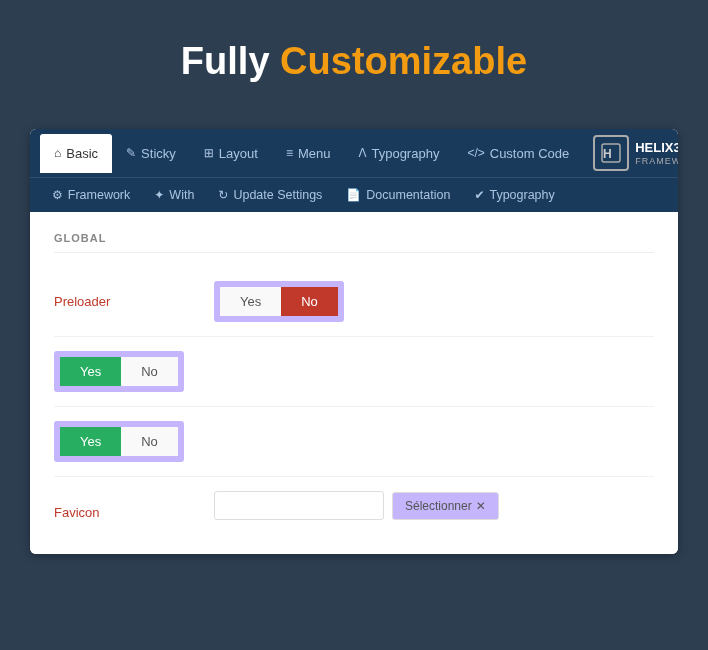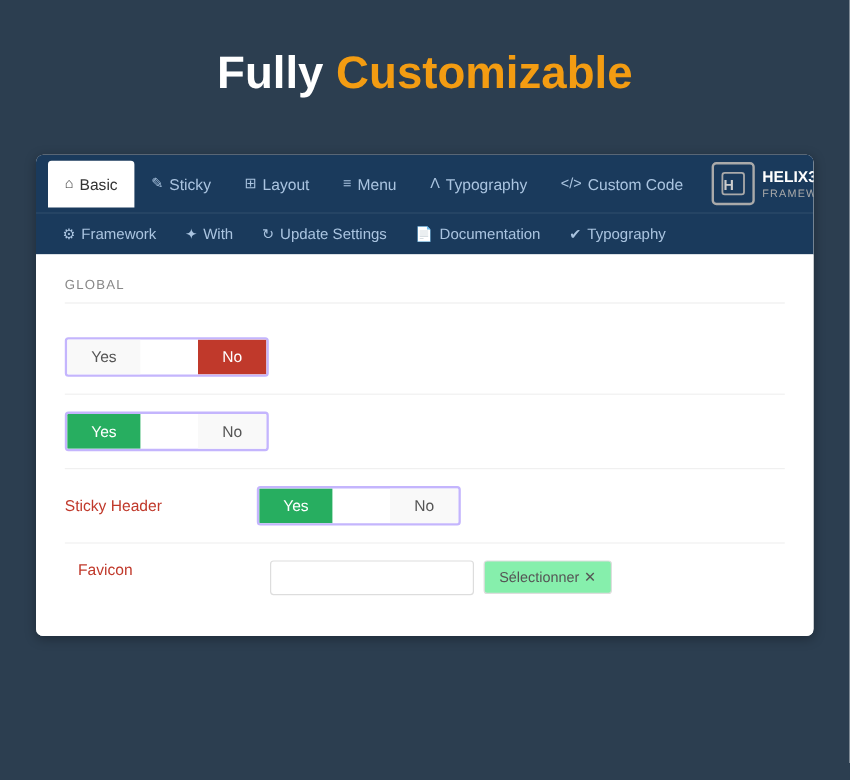--- a/index.html
+++ b/index.html
@@ -133,7 +133,7 @@
 
     .section-label {
       font-size: 11px;
-      font-weight: normal;
+      font-weight: bold;
       color: #888;
       letter-spacing: 1px;
       margin-bottom: 14px;

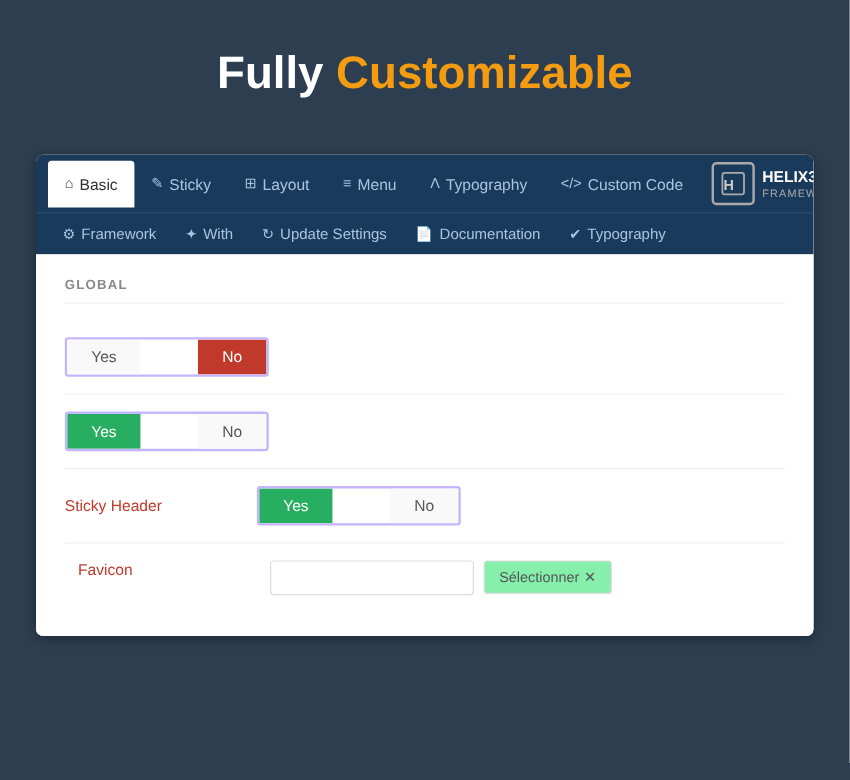--- a/index.html
+++ b/index.html
@@ -304,6 +304,7 @@
     <div class="section-label">GLOBAL</div>
 
     <div class="option-row">
+      <div class="option-label">Preloader</div>
       <div class="toggle-group">
         <button class="toggle-btn">Yes</button>
         <button class="toggle-btn active-no">No</button>

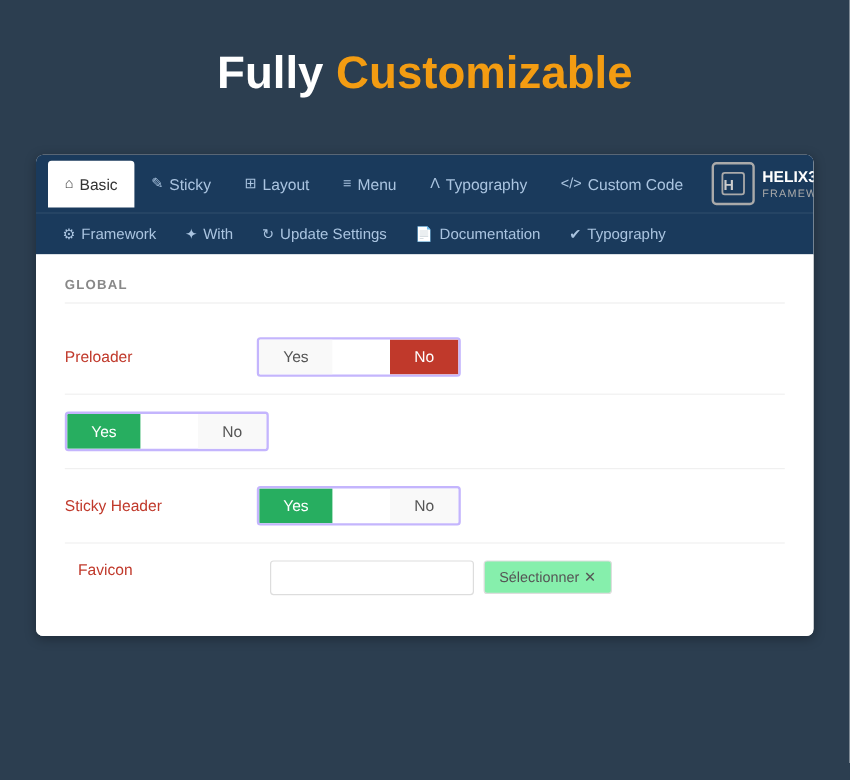--- a/index.html
+++ b/index.html
@@ -156,10 +156,9 @@
 
     .toggle-group {
       display: flex;
-      border: 2px solid #c4b5fd;
+      border: 6px solid #c4b5fd;
       border-radius: 3px;
       overflow: hidden;
-      gap: 48px;
     }
 
     .toggle-btn {

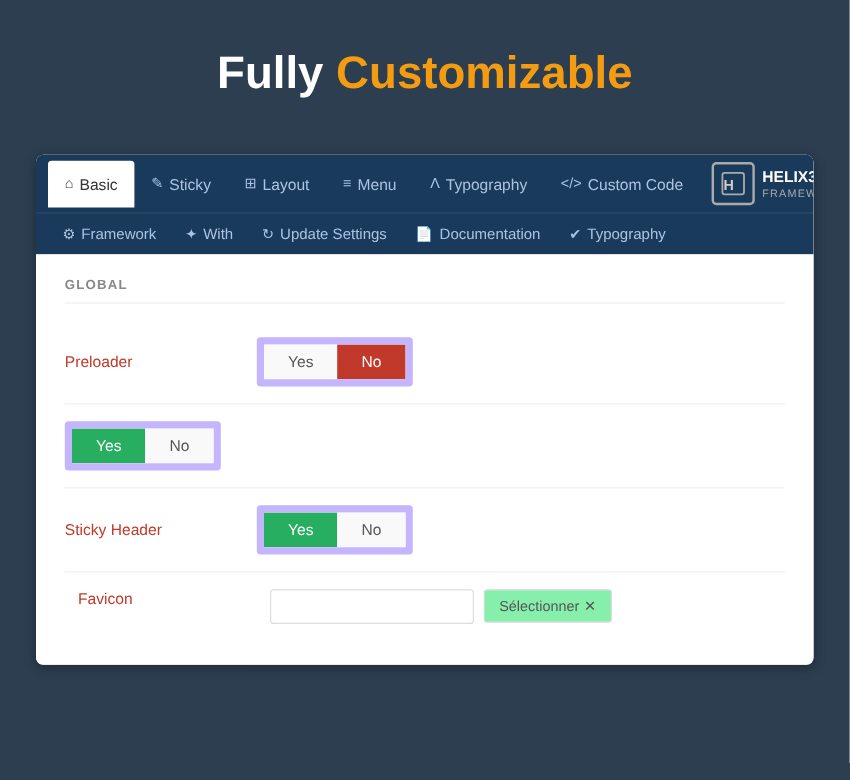--- a/index.html
+++ b/index.html
@@ -319,7 +319,6 @@
 
 
     <div class="option-row">
-      <div class="option-label">Sticky Header</div>
       <div class="toggle-group">
         <button class="toggle-btn active-yes">Yes</button>
         <button class="toggle-btn">No</button>

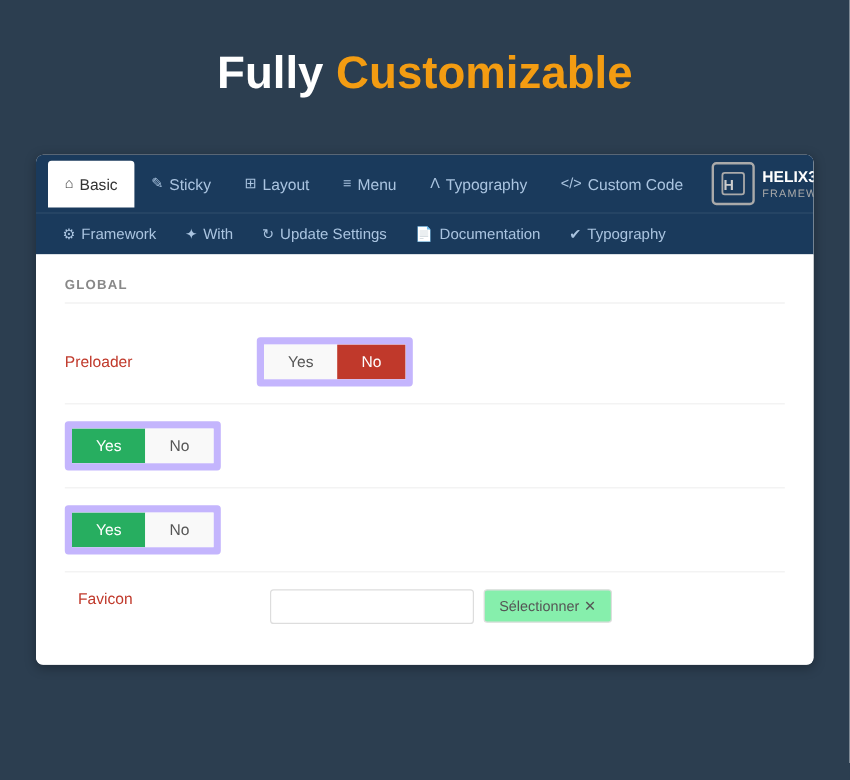--- a/index.html
+++ b/index.html
@@ -186,9 +186,8 @@
 
     .favicon-row {
       display: flex;
-      align-items: flex-start;
+      align-items: flex-end;
       padding: 14px 0;
-      margin-left: 11px;
     }
 
     .favicon-input {

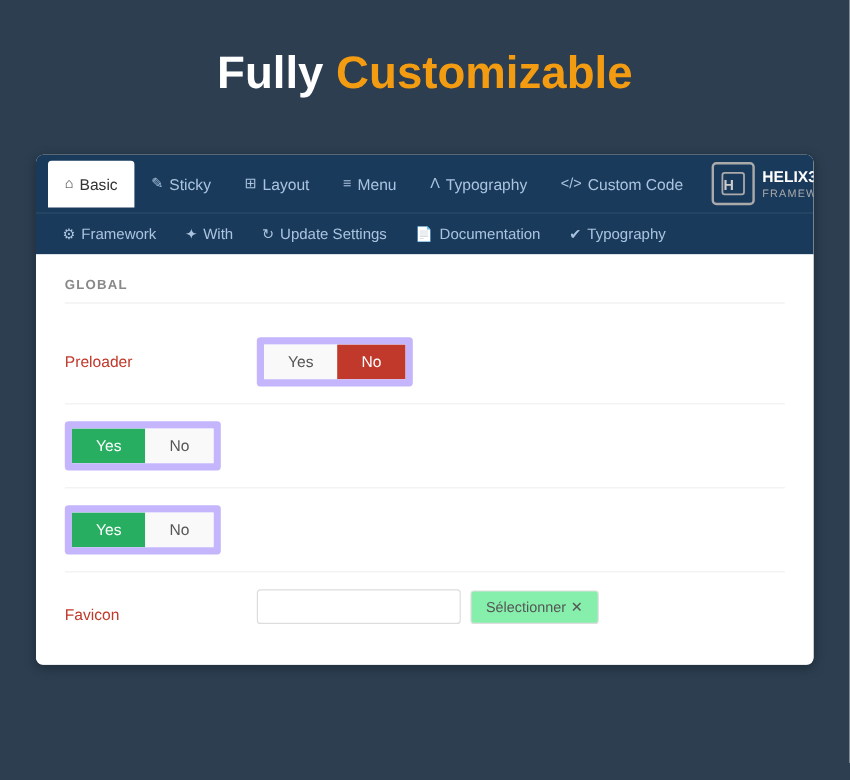--- a/index.html
+++ b/index.html
@@ -202,7 +202,7 @@
     .favicon-btn {
       margin-left: 8px;
       padding: 6px 12px;
-      background: #86efac;
+      background: #c4b5fd;
       border: 1px solid #ddd;
       border-radius: 3px;
       font-size: 12px;

